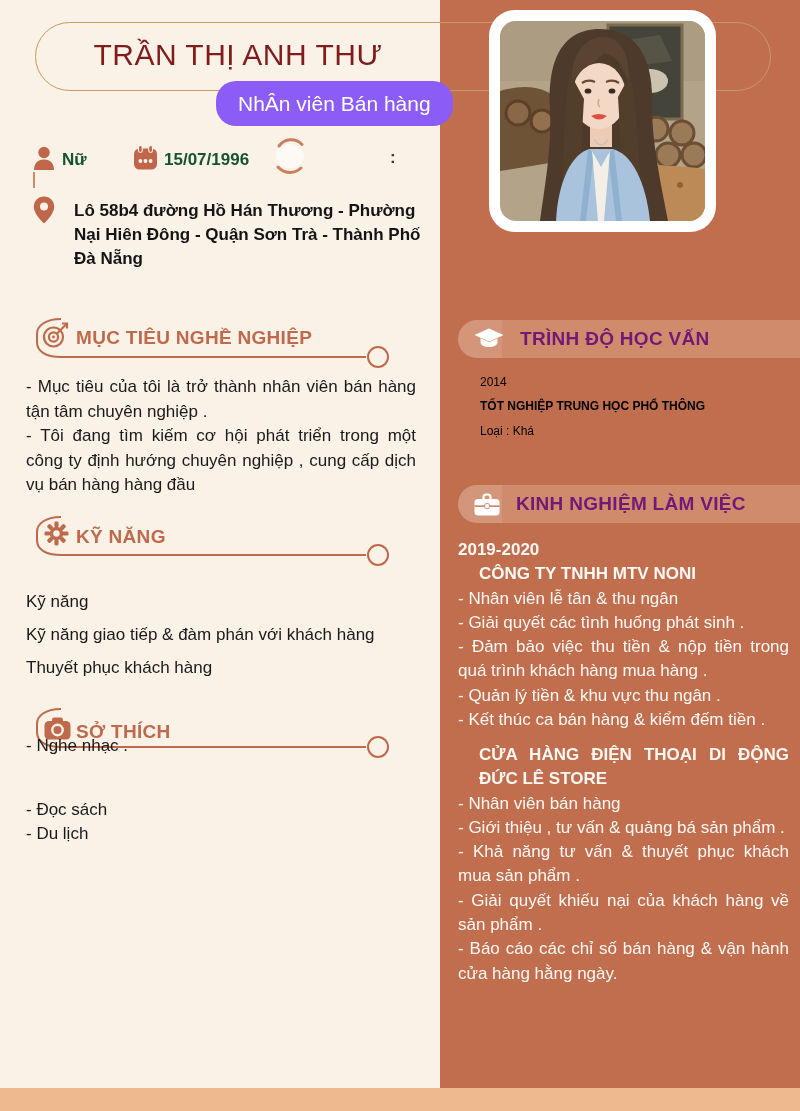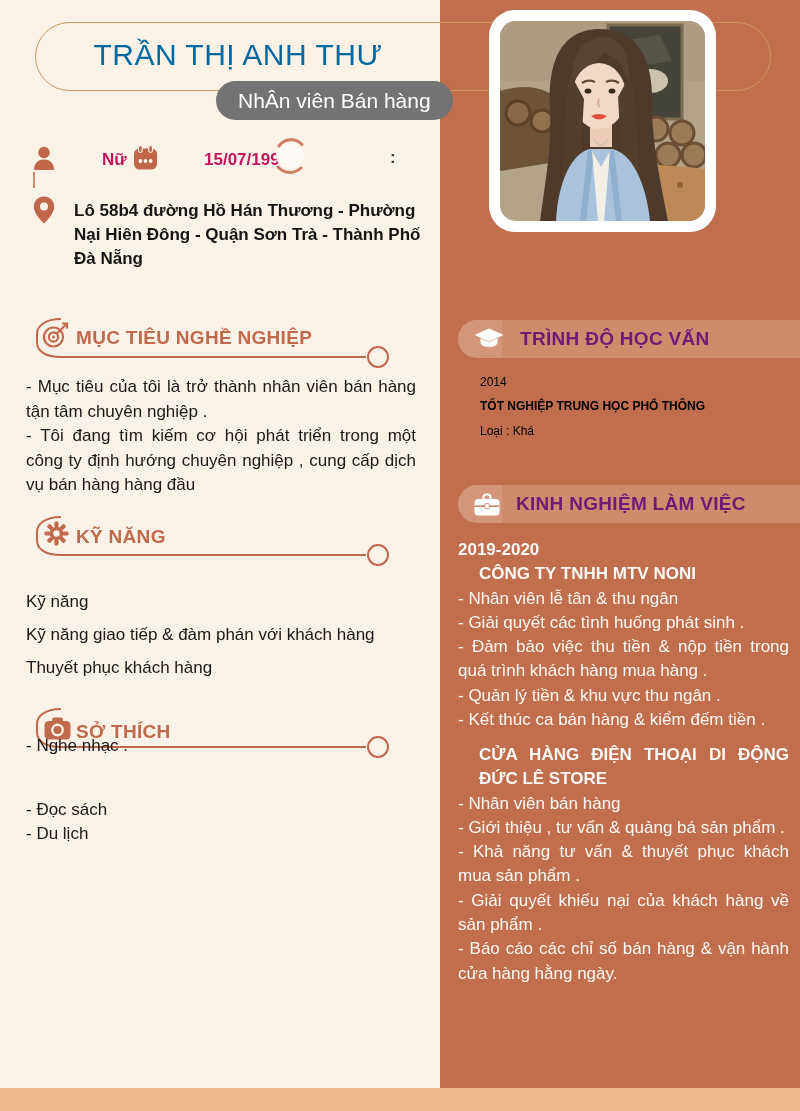--- a/index.html
+++ b/index.html
@@ -17,7 +17,7 @@
     border:1.5px solid #c89a5e; border-radius:35px; z-index:1; }
 
   .name { position:absolute; left:58px; top:38px; width:360px; text-align:center;
-    font-size:30px; font-weight:500; color:#0369a1; letter-spacing:.5px; z-index:2; }
+    font-size:30px; font-weight:500; color:#7f1d1d; letter-spacing:.5px; z-index:2; }
 
   .job-badge { position:absolute; left:216px; top:81px; height:39px; padding:4px 22px;
     background:#737373; border-radius:20px; display:flex; align-items:center;

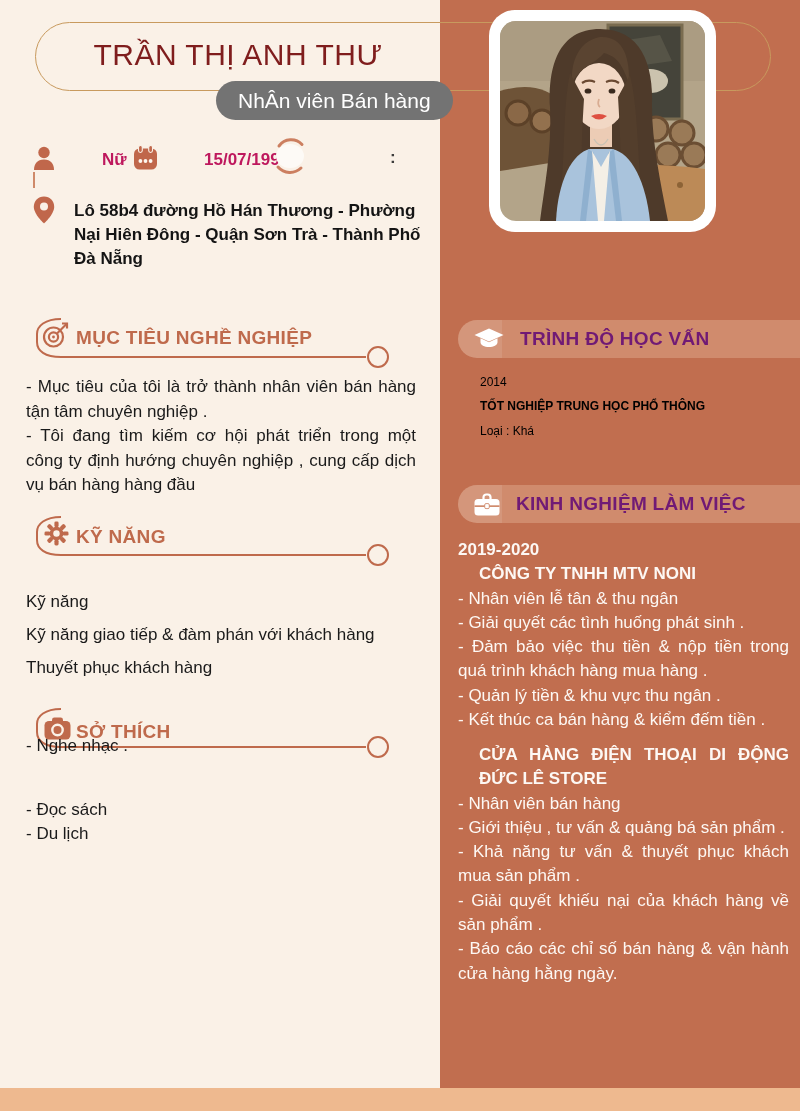--- a/index.html
+++ b/index.html
@@ -19,8 +19,8 @@
   .name { position:absolute; left:58px; top:38px; width:360px; text-align:center;
     font-size:30px; font-weight:500; color:#7f1d1d; letter-spacing:.5px; z-index:2; }
 
-  .job-badge { position:absolute; left:216px; top:81px; height:39px; padding:4px 22px;
-    background:#737373; border-radius:20px; display:flex; align-items:center;
+  .job-badge { position:absolute; left:216px; top:81px; height:45px; padding:4px 22px;
+    background:#8b5cf6; border-radius:20px; display:flex; align-items:center;
     color:#ffffff; font-size:21px; font-weight:500; z-index:3; white-space:nowrap; }
 
   

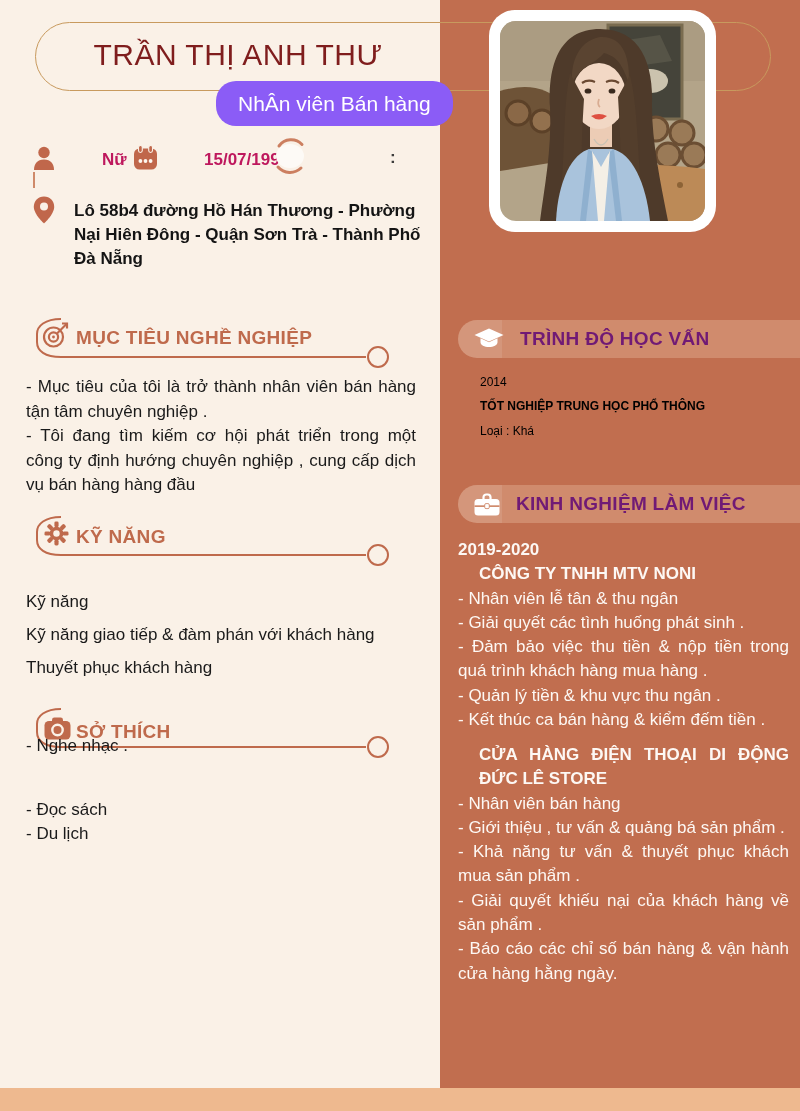--- a/index.html
+++ b/index.html
@@ -30,7 +30,7 @@
 
   
   .c-icon { position:absolute; z-index:2; }
-  .c-label { position:absolute; font-size:17px; font-weight:700; color:#be185d; z-index:2;margin-left:40px; }
+  .c-label { position:absolute; font-size:17px; font-weight:700; color:#14532d; z-index:2; }
   .remnant-line { position:absolute; left:33px; top:172px; width:2px; height:16px; background:#cf8a6a; }
   .remnant-colon { position:absolute; left:390px; top:148px; font-size:17px; font-weight:700; color:#3c3c3c; }
   .address-text { position:absolute; left:62px; top:199px; width:356px;

